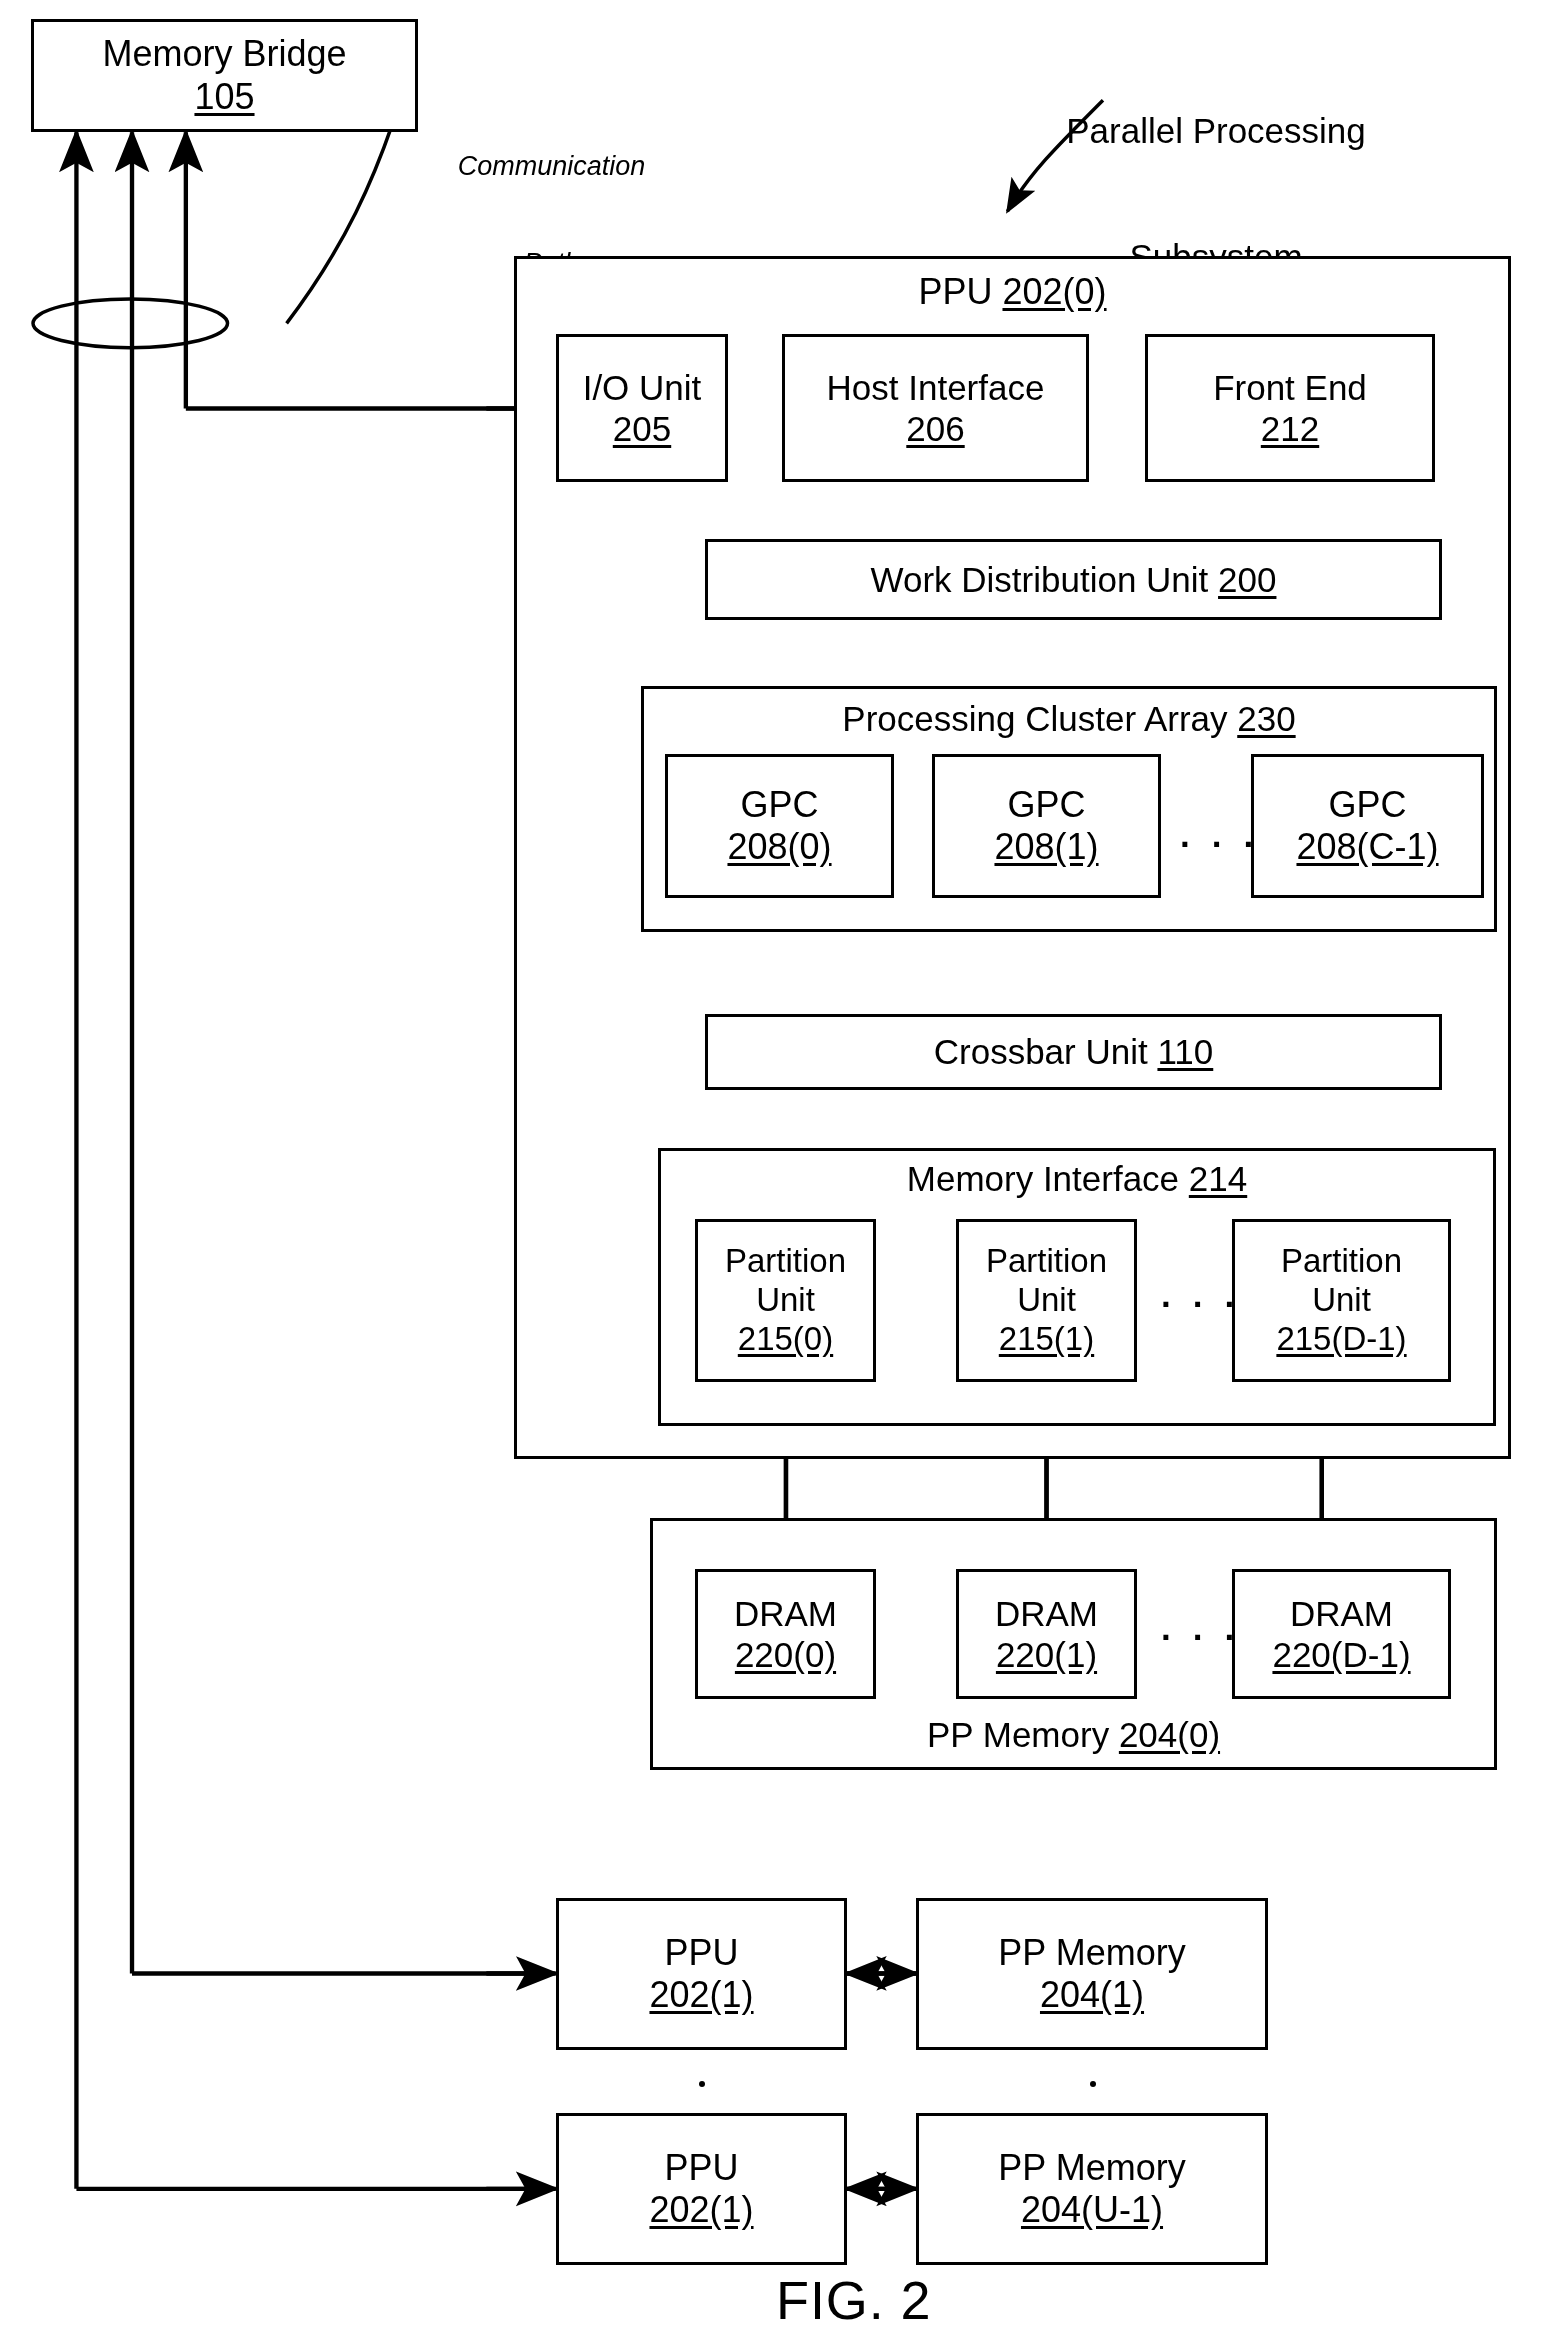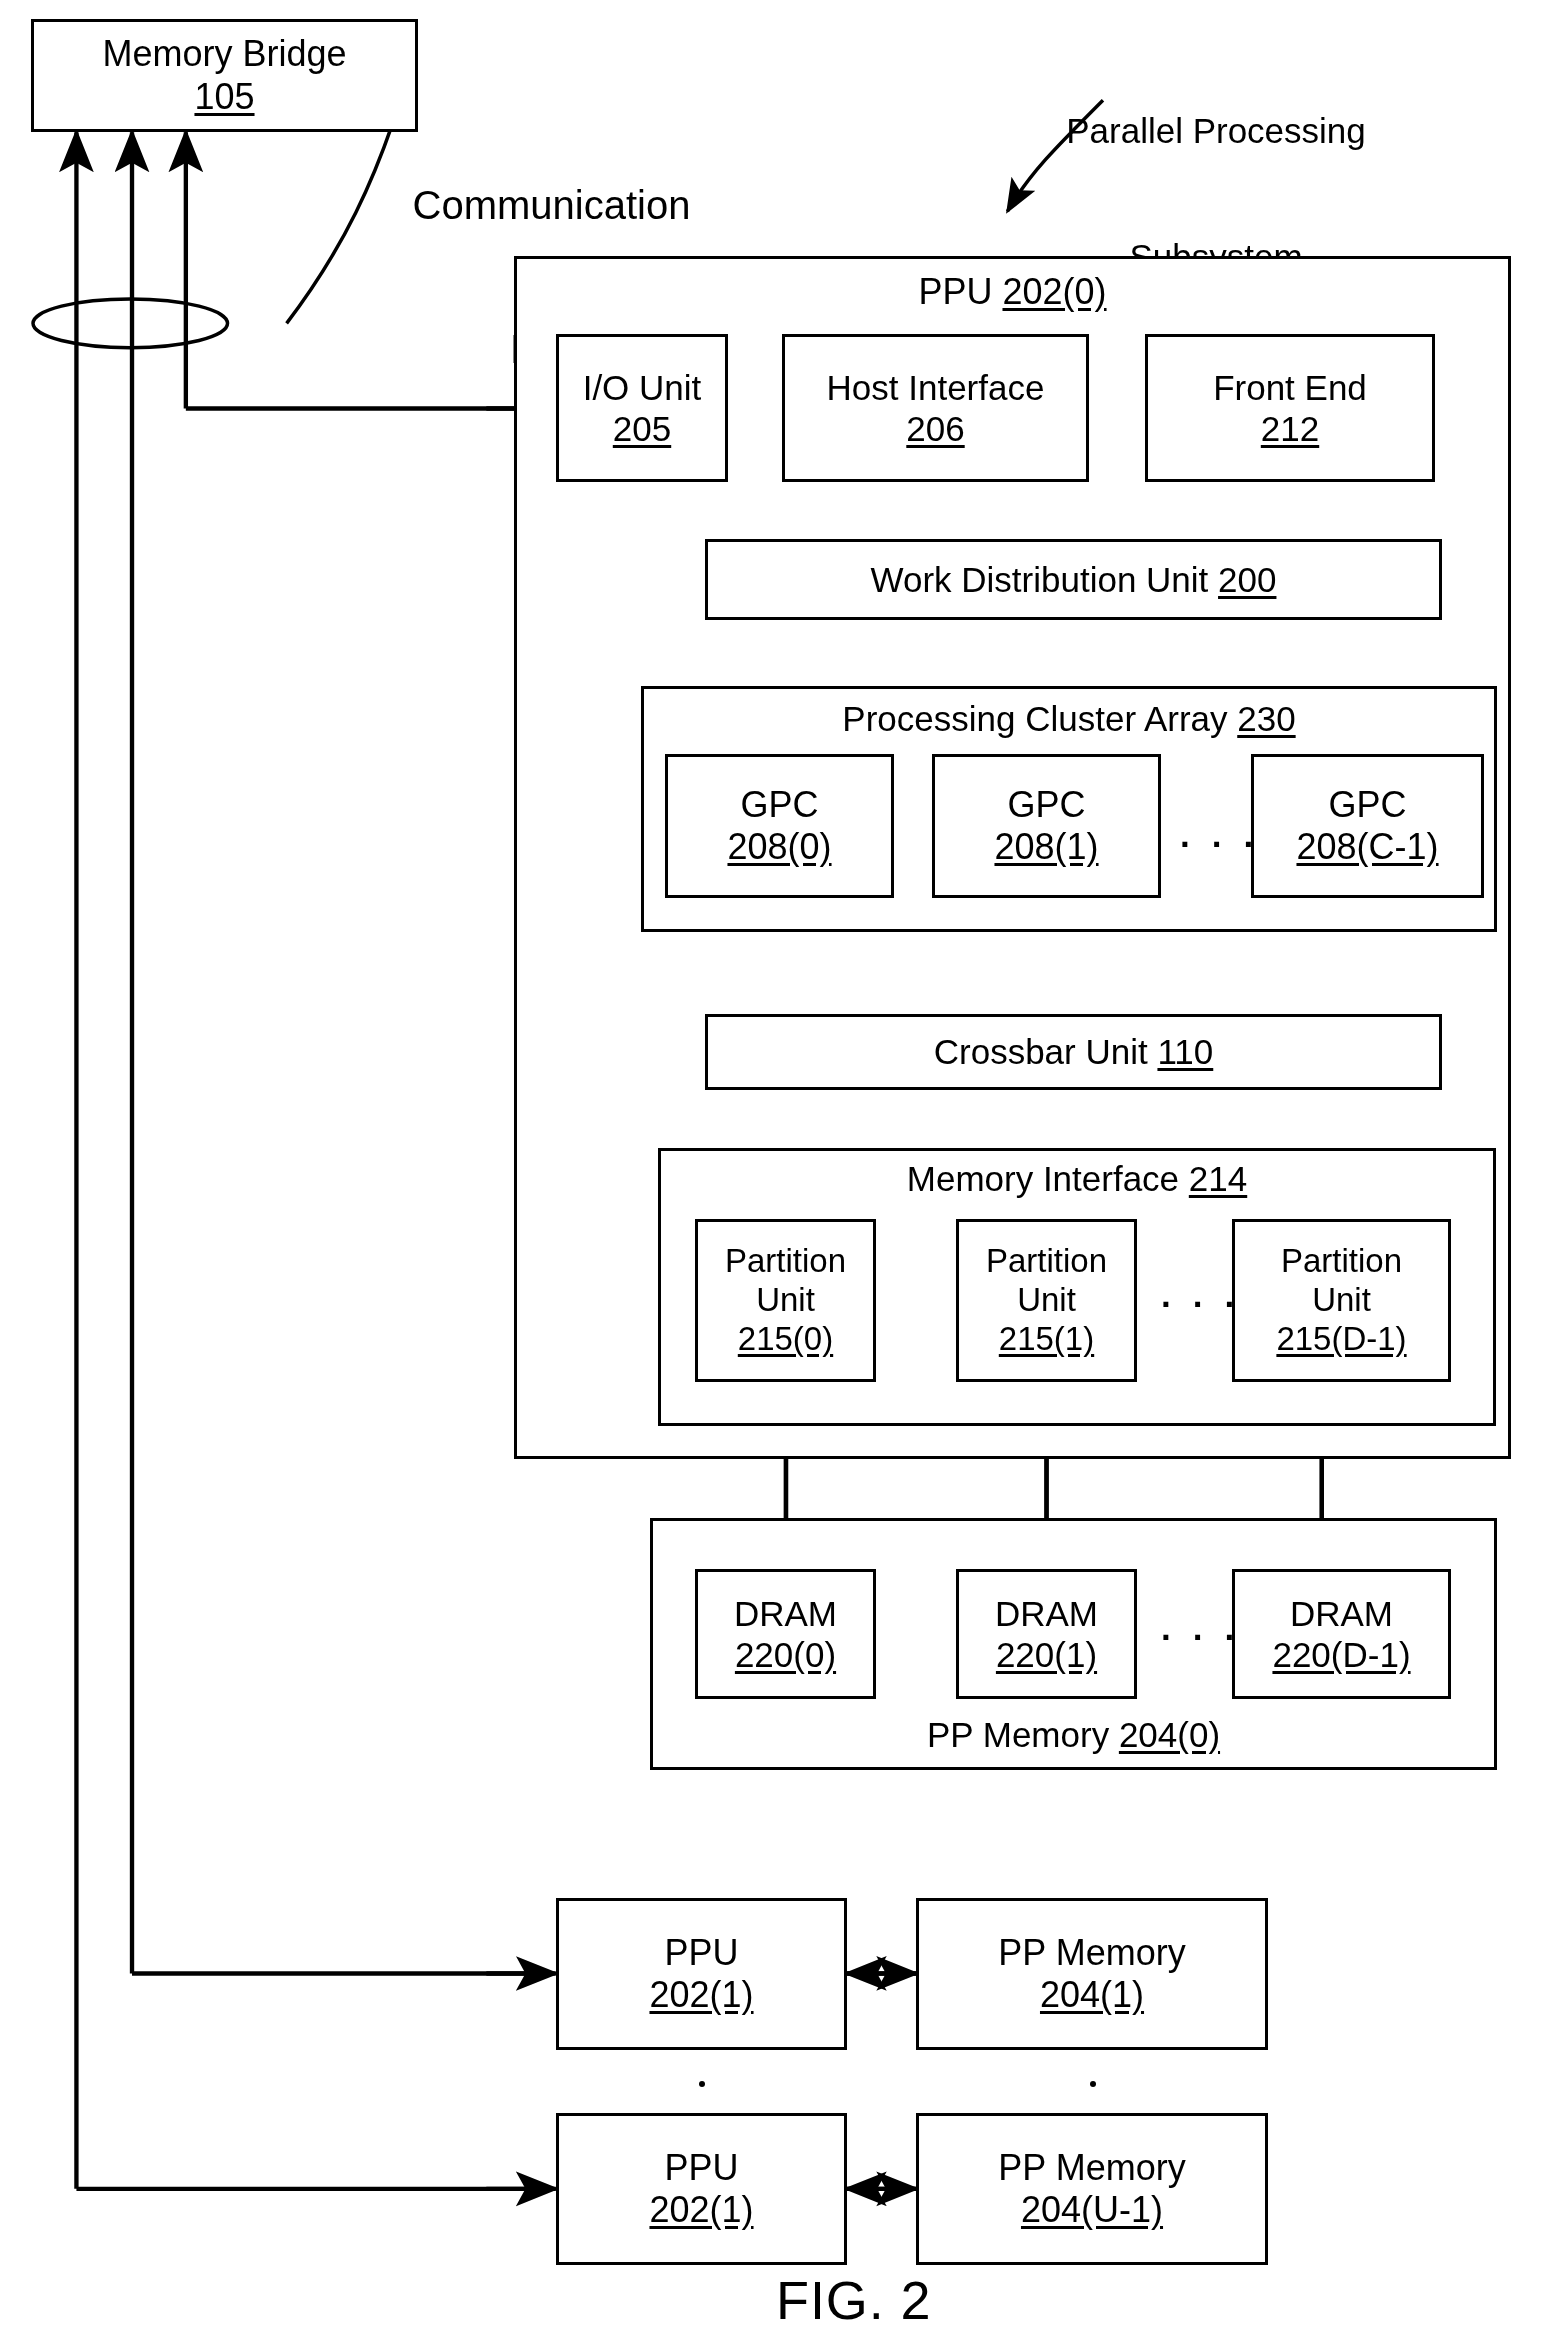--- a/index.html
+++ b/index.html
@@ -149,7 +149,7 @@
     </g>
   </svg>
 
-  <div class="freetext" style="left:408px; top:85px; width:287px; font-size:40px;">
+  <div class="freetext" style="left:408px; top:85px; width:287px; font-size:27px;font-style:italic;">
     <span class="lbl">Communication</span>
     <span class="lbl">Path</span>
   </div>

